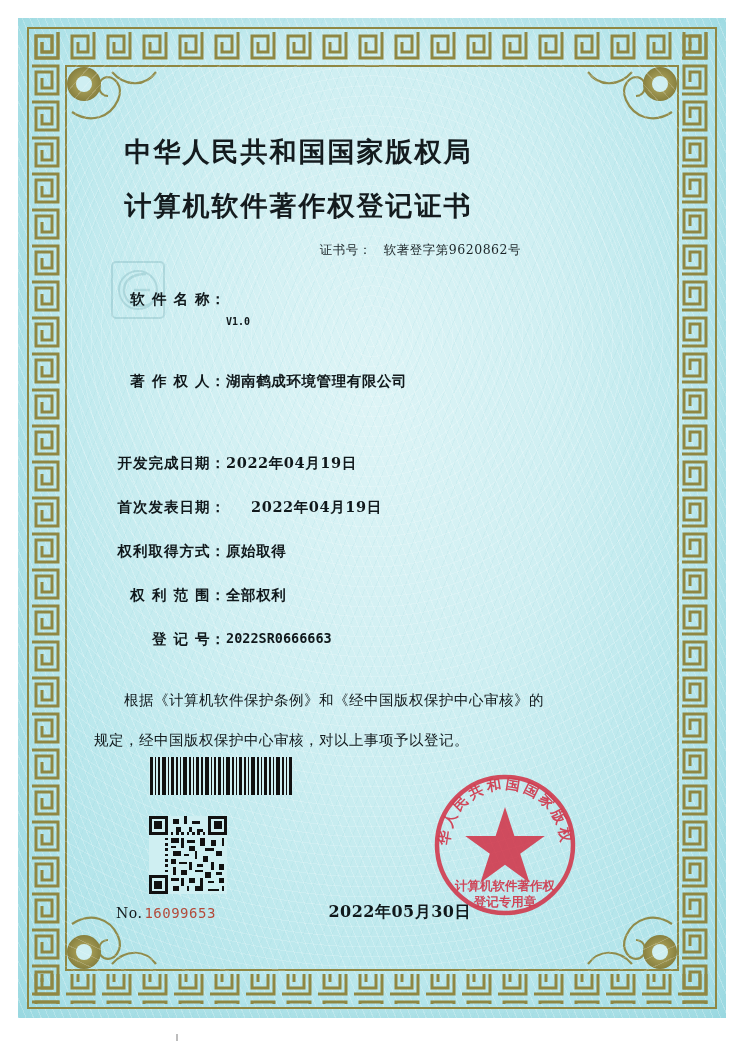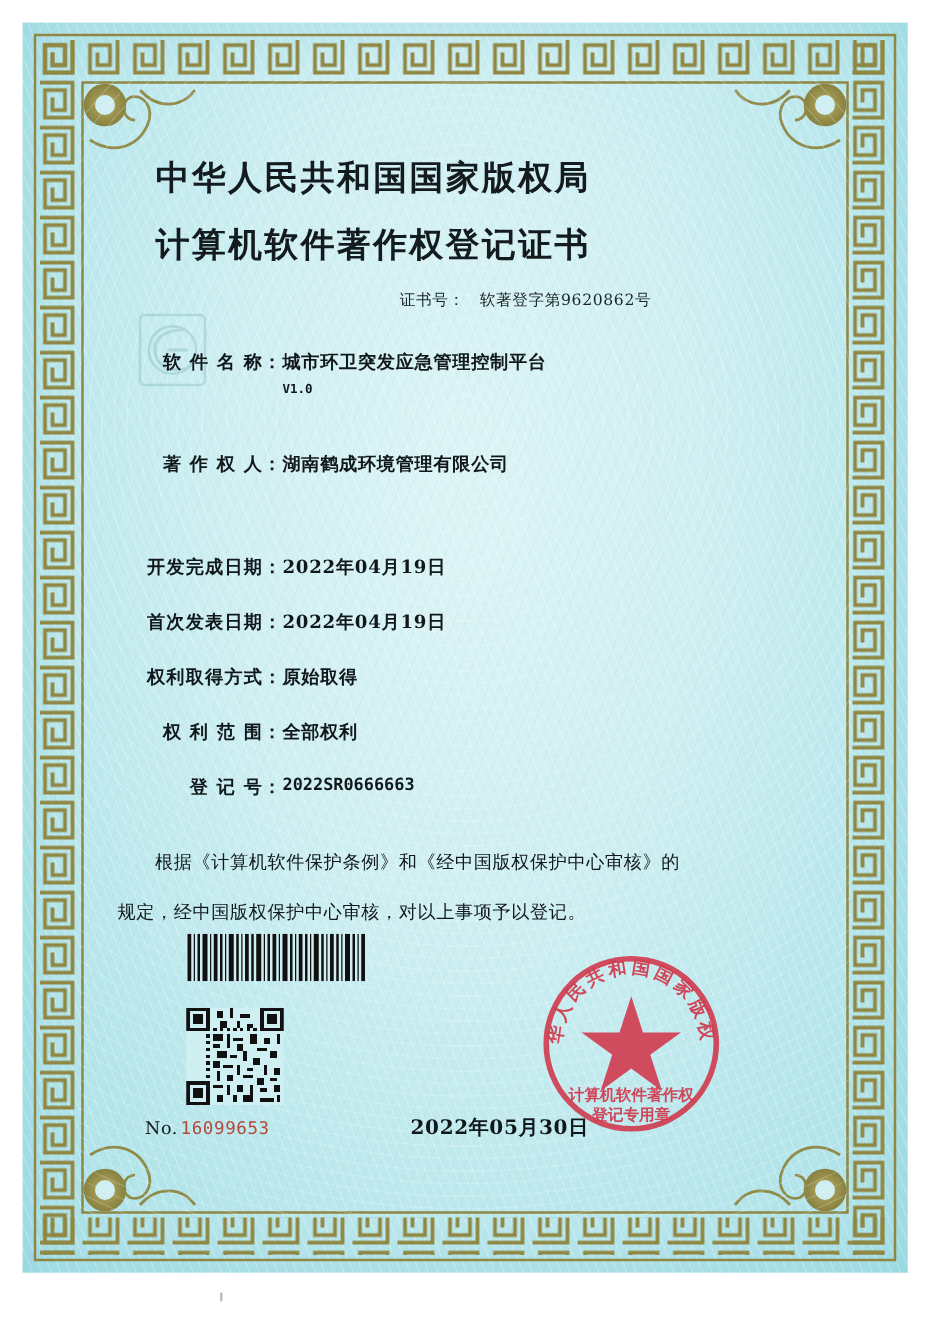--- a/index.html
+++ b/index.html
@@ -68,7 +68,7 @@
   
   .content {
     position: absolute;
-    left: 0; top: 2px;
+    left: 0; top: 12px;
     width: 561px; height: 1000px;
     z-index: 5;
   }

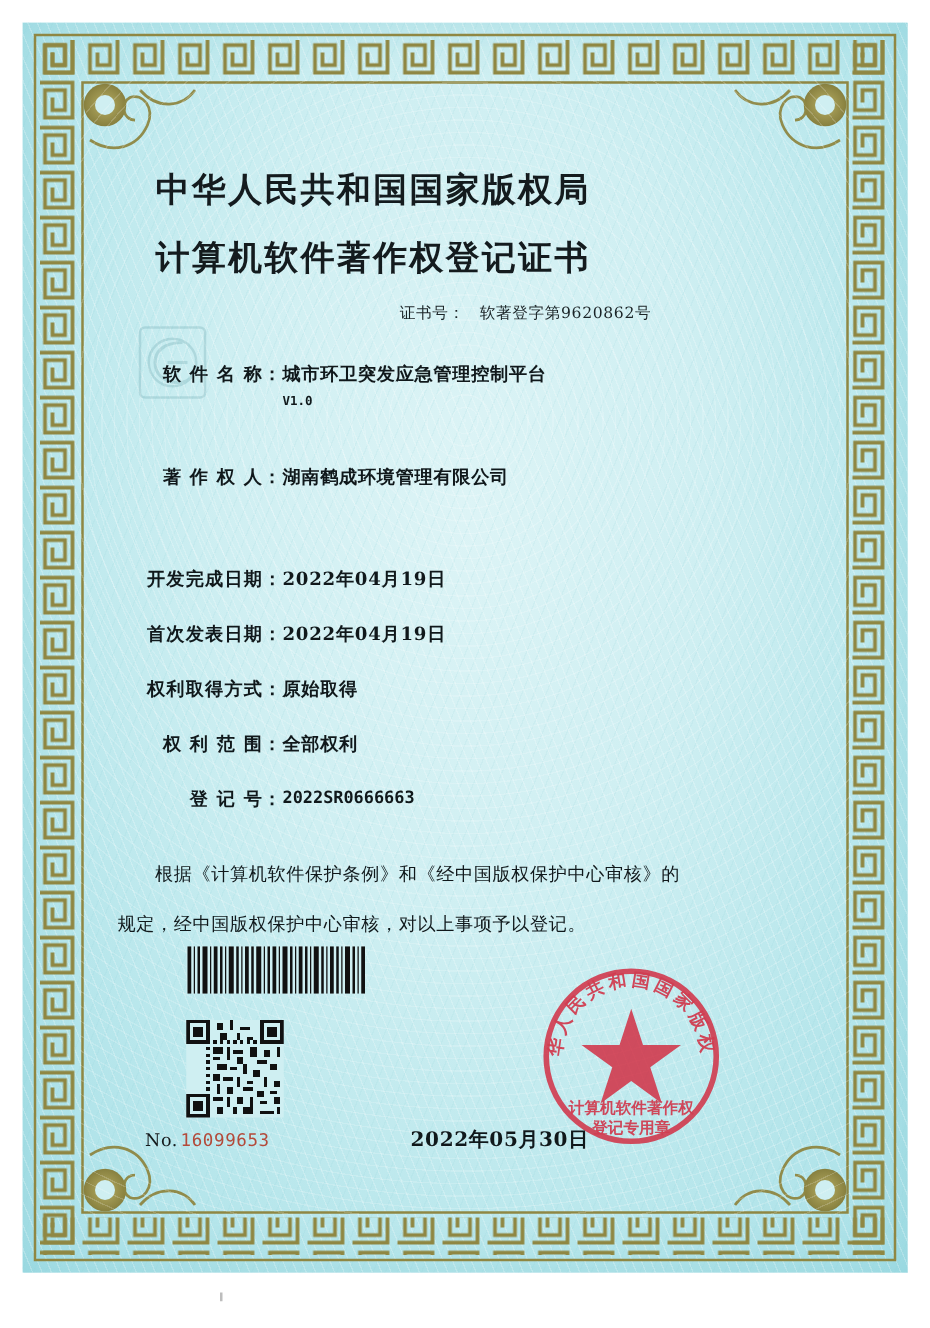--- a/index.html
+++ b/index.html
@@ -316,7 +316,6 @@
 
         <div class="row r-name">
           <div class="key">软 件 名 称：</div>
-          <div class="val">城市环卫突发应急管理控制平台</div>
         </div>
         <div class="r-version">V1.0</div>
 

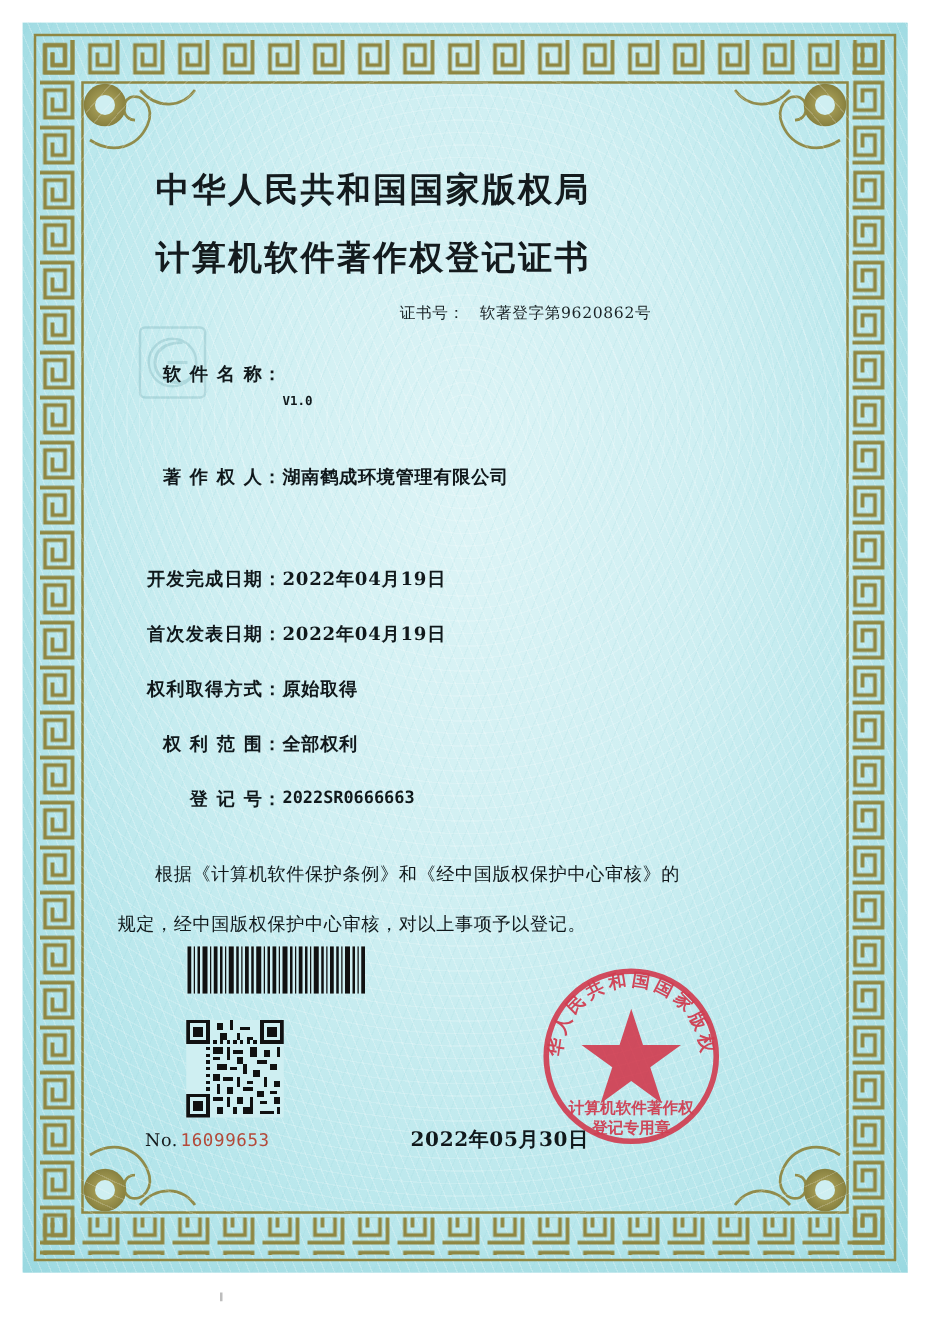--- a/index.html
+++ b/index.html
@@ -153,7 +153,7 @@
                  font-family: "DejaVu Sans Mono", "Liberation Mono", monospace; }
   .r-owner     { position: absolute; top: 100px; left: 0; right: 0; }
   .r-devdate   { position: absolute; top: 182px; left: 0; right: 0; }
-  .r-pubdate   { position: absolute; top: 226px; left: 0; right: 0; }
+  .r-pubdate   { position: absolute; top: 226px; left: 0; right: 0; gap: 25px; }
   .r-acquire   { position: absolute; top: 270px; left: 0; right: 0; }
   .r-scope     { position: absolute; top: 314px; left: 0; right: 0; }
   .r-regno     { position: absolute; top: 358px; left: 0; right: 0; }

